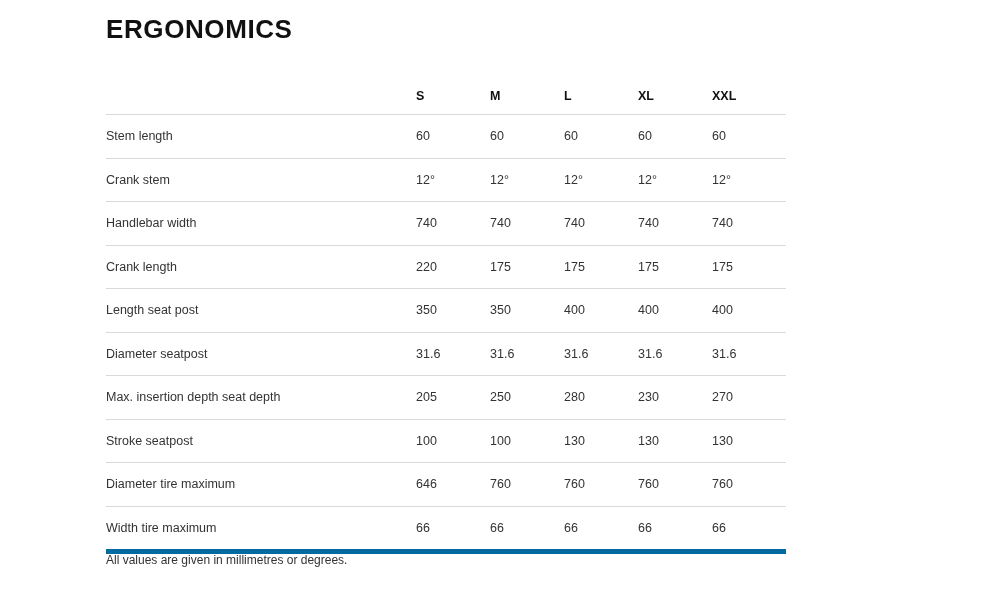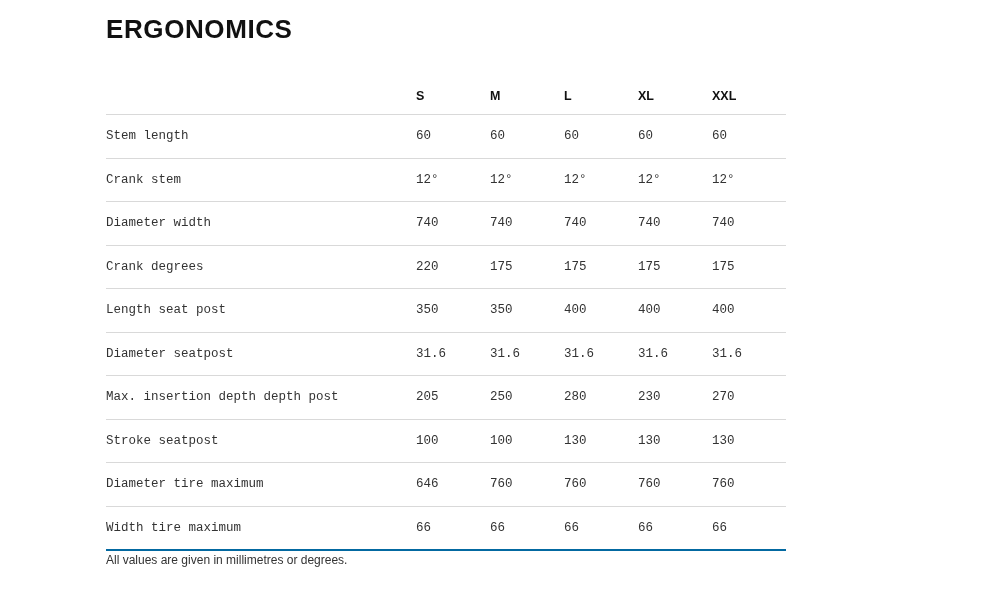--- a/index.html
+++ b/index.html
@@ -61,7 +61,6 @@
     border-bottom: 1px solid #d9d9d9;
     color: #333333;
     font-weight: normal;
-    font-family: Liberation Mono, monospace;
   }
   table.spec tbody tr:last-child td {
     border-bottom: 2px solid #0369a1;

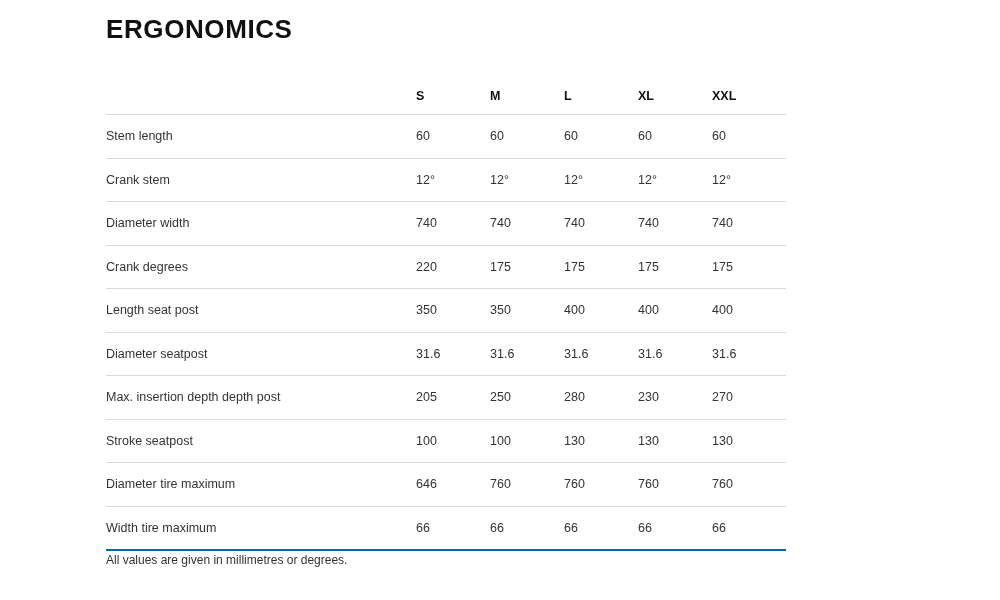--- a/index.html
+++ b/index.html
@@ -120,7 +120,7 @@
           <td class="val">12°</td>
         </tr>
         <tr>
-          <td class="rowlabel">Diameter width</td>
+          <td class="rowlabel">Handlebar width</td>
           <td class="val">740</td>
           <td class="val">740</td>
           <td class="val">740</td>

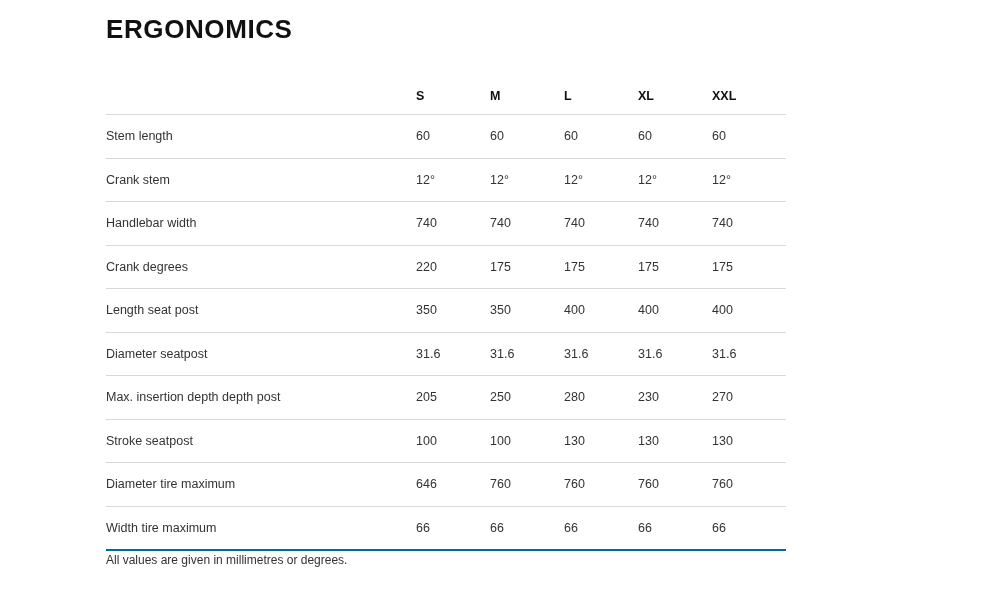--- a/index.html
+++ b/index.html
@@ -128,7 +128,7 @@
           <td class="val">740</td>
         </tr>
         <tr>
-          <td class="rowlabel">Crank degrees</td>
+          <td class="rowlabel">Crank length</td>
           <td class="val">220</td>
           <td class="val">175</td>
           <td class="val">175</td>

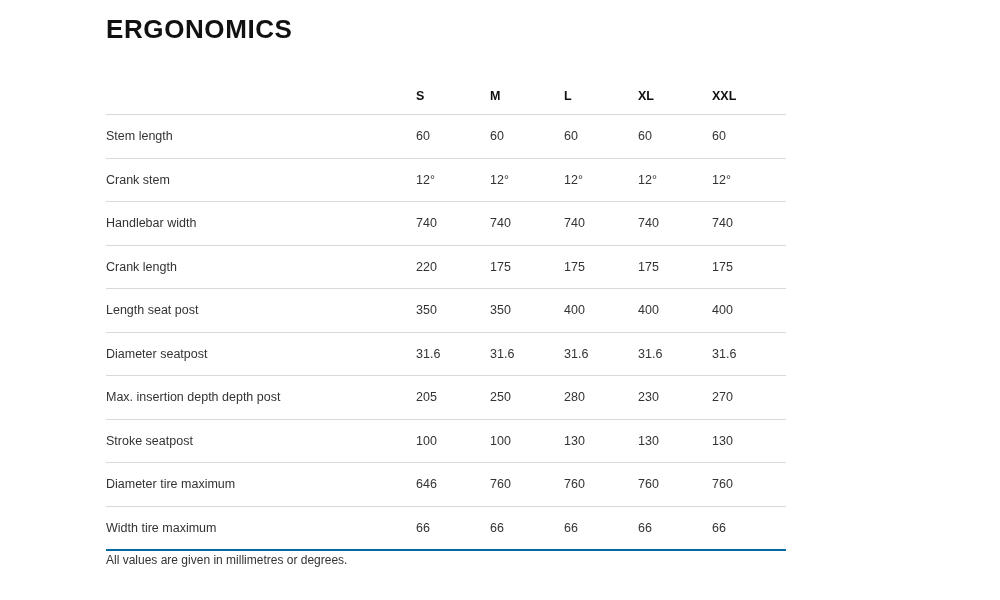--- a/index.html
+++ b/index.html
@@ -152,7 +152,7 @@
           <td class="val">31.6</td>
         </tr>
         <tr>
-          <td class="rowlabel">Max. insertion depth depth post</td>
+          <td class="rowlabel">Max. insertion depth seat depth</td>
           <td class="val">205</td>
           <td class="val">250</td>
           <td class="val">280</td>

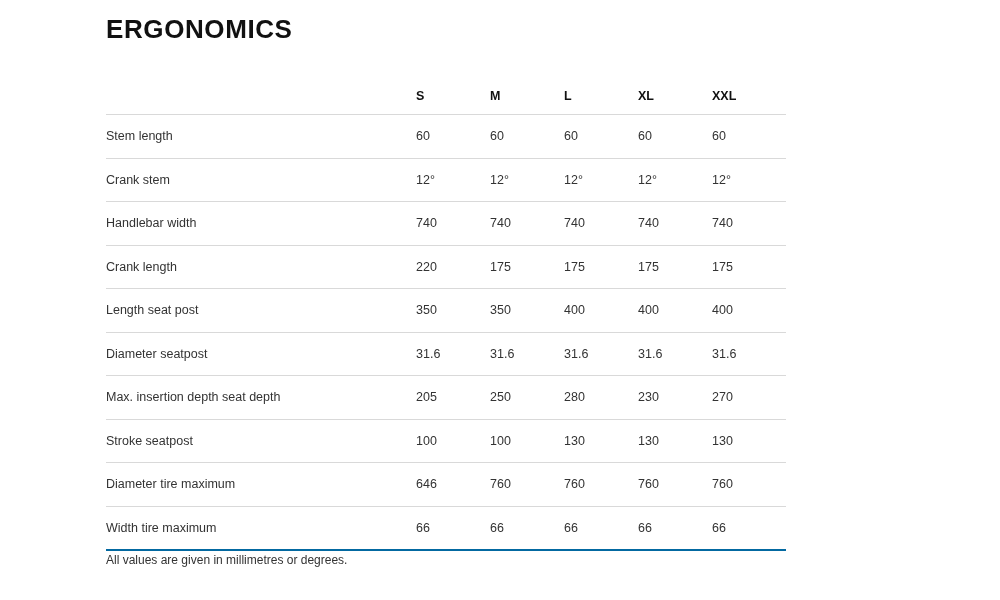--- a/index.html
+++ b/index.html
@@ -63,7 +63,7 @@
     font-weight: normal;
   }
   table.spec tbody tr:last-child td {
-    border-bottom: 2px solid #0369a1;
+    border-bottom: 5px solid #0369a1;
     margin-top: 36px;
   }
   td.rowlabel, th.rowlabel {

